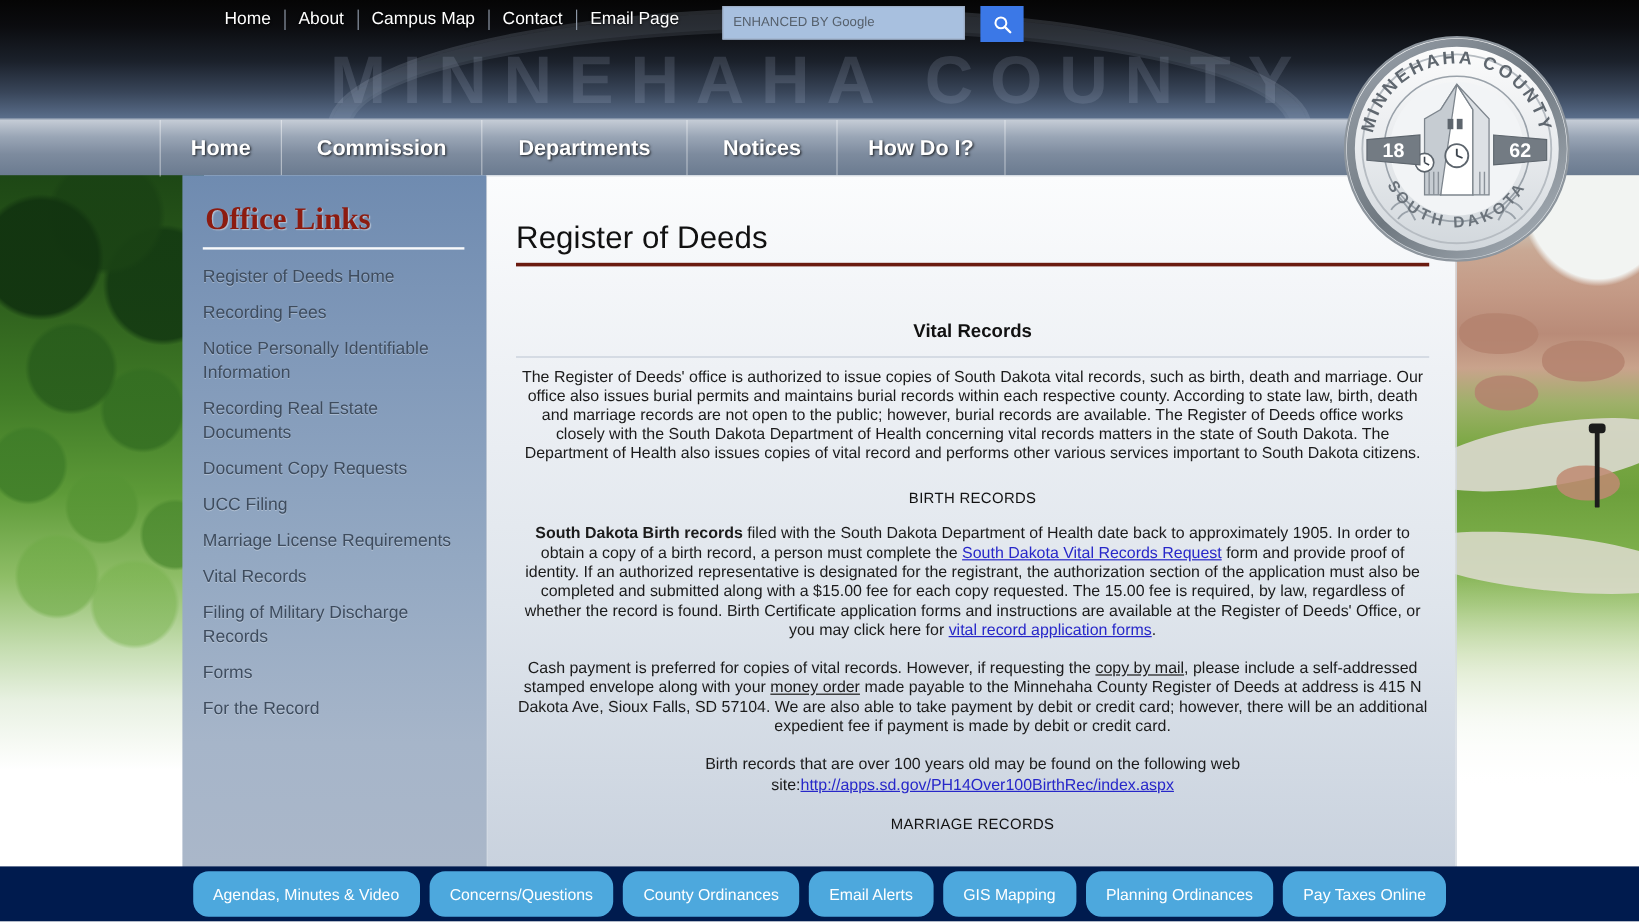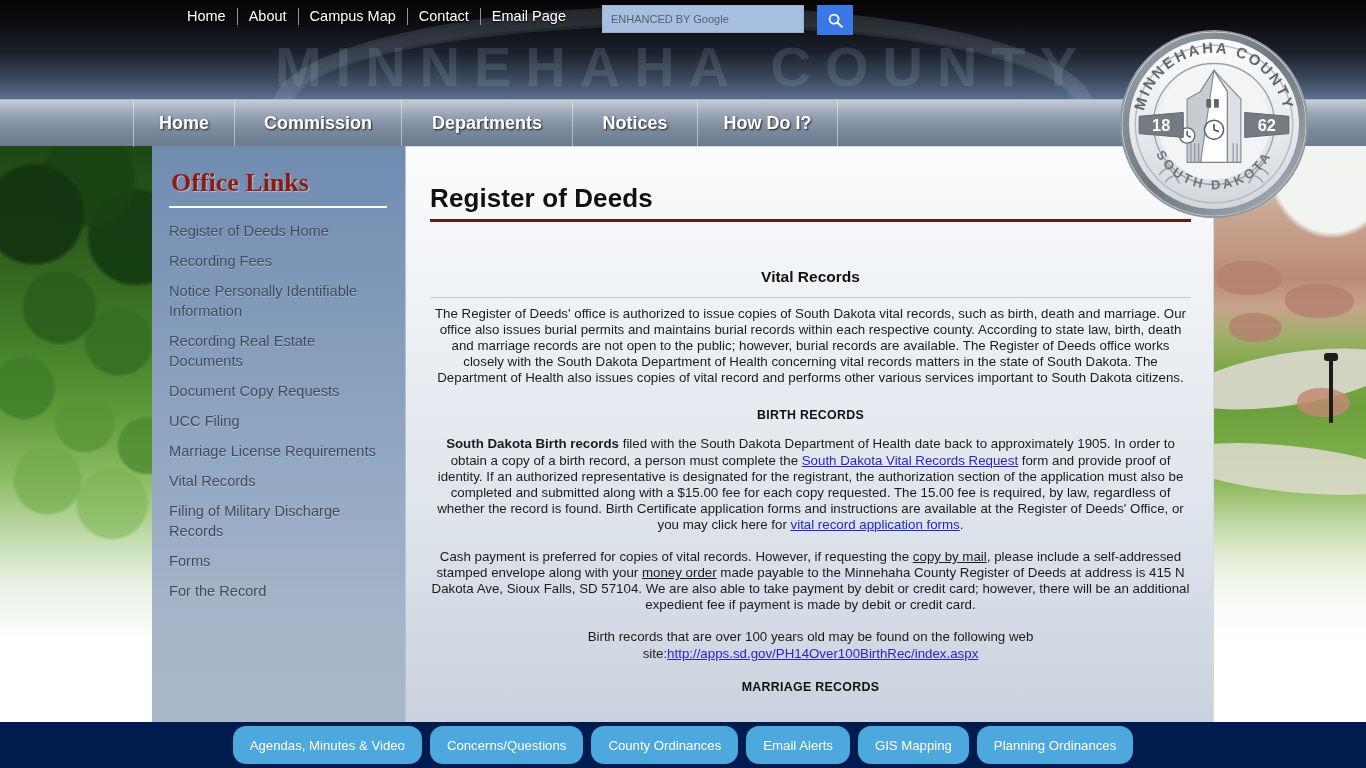--- a/index.html
+++ b/index.html
@@ -188,7 +188,7 @@
     overflow: hidden;
   }
   .panel-title {
-    font-size: 26px; font-weight: bold; color: #111111;
+    font-size: 26px; font-weight: normal; color: #111111;
     margin: 0 0 5px 0; letter-spacing: .1px;
   }
   .panel-rule { height: 3px; background: #6b1b10; margin-bottom: 46px; }

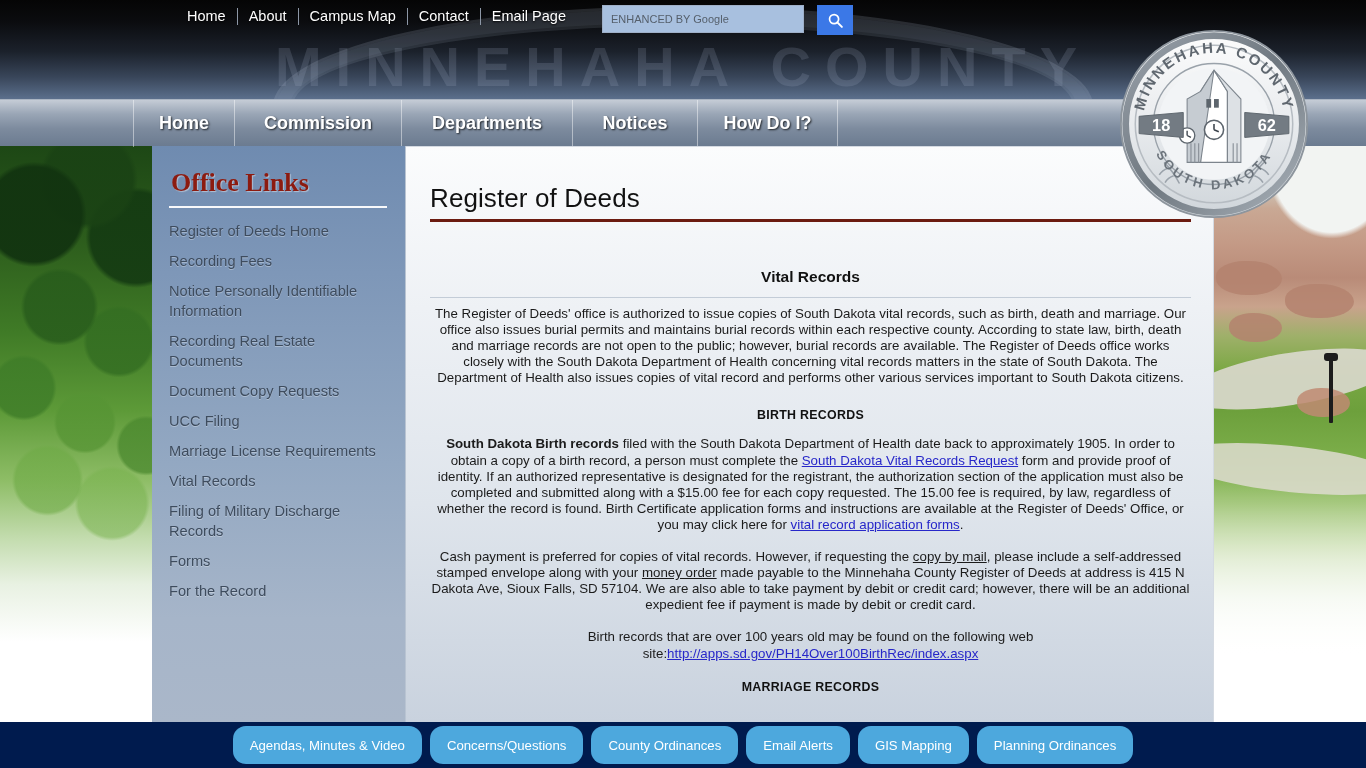--- a/index.html
+++ b/index.html
@@ -204,7 +204,7 @@
     margin: 0 0 16px 0; text-align: center;
   }
   .sub-heading {
-    text-align: center; font-size: 12.4px; font-weight: bold;
+    text-align: center; font-size: 12.4px; font-weight: normal;
     letter-spacing: .3px; color: #111111; margin: 22px 0 14px 0;
   }
   .body-text b { font-weight: bold; }

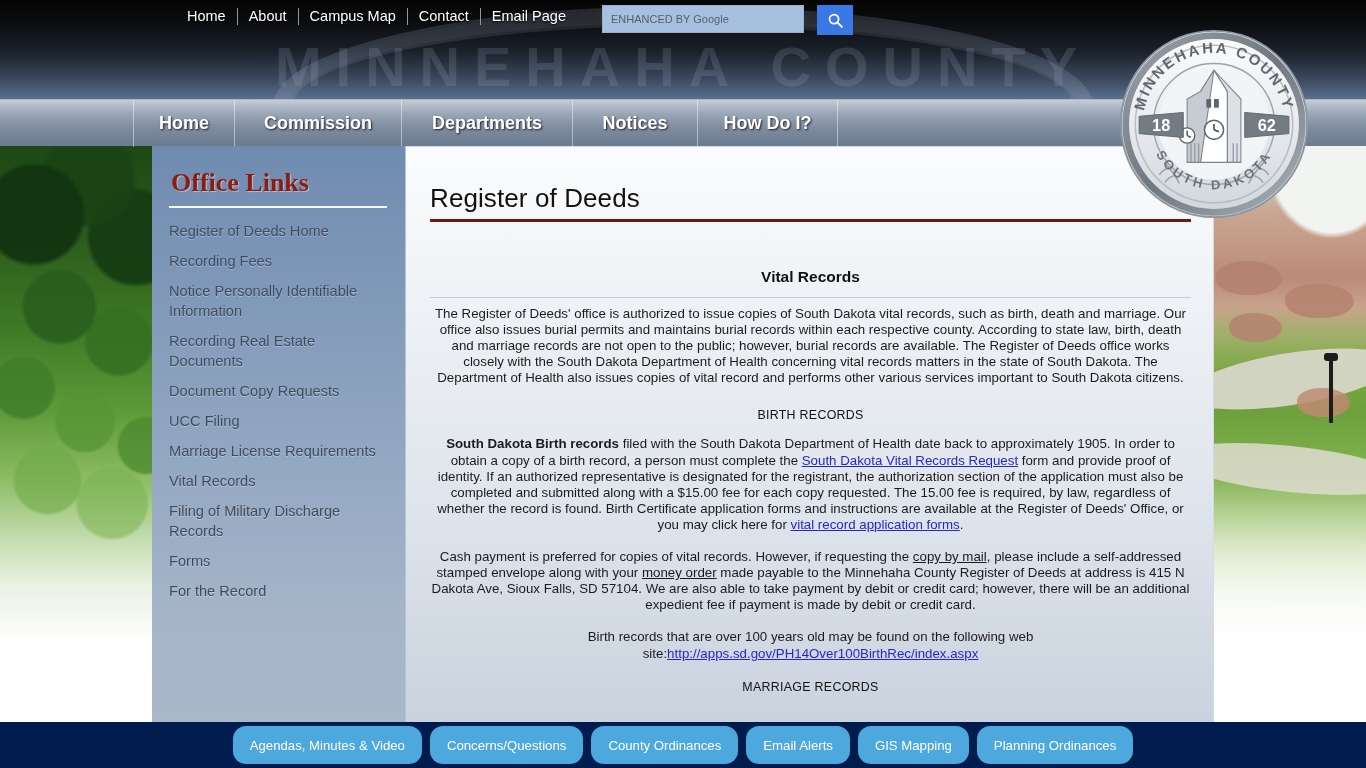--- a/index.html
+++ b/index.html
@@ -400,6 +400,7 @@
   <button class="footer-btn">Email Alerts</button>
   <button class="footer-btn">GIS Mapping</button>
   <button class="footer-btn">Planning Ordinances</button>
+  <button class="footer-btn">Pay Taxes Online</button>
 </div>
 
 </body></html>

